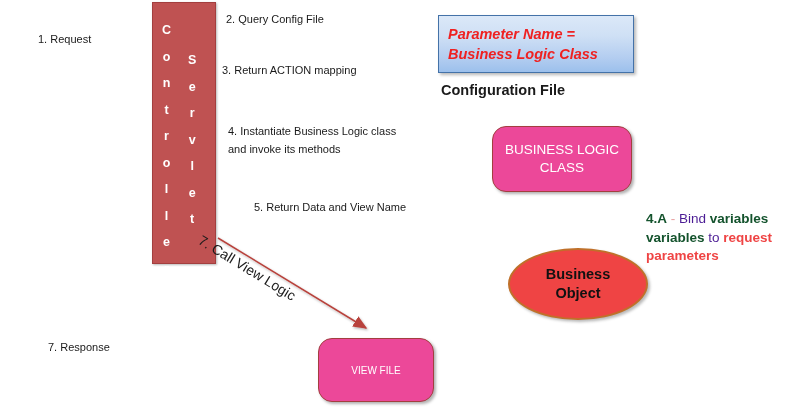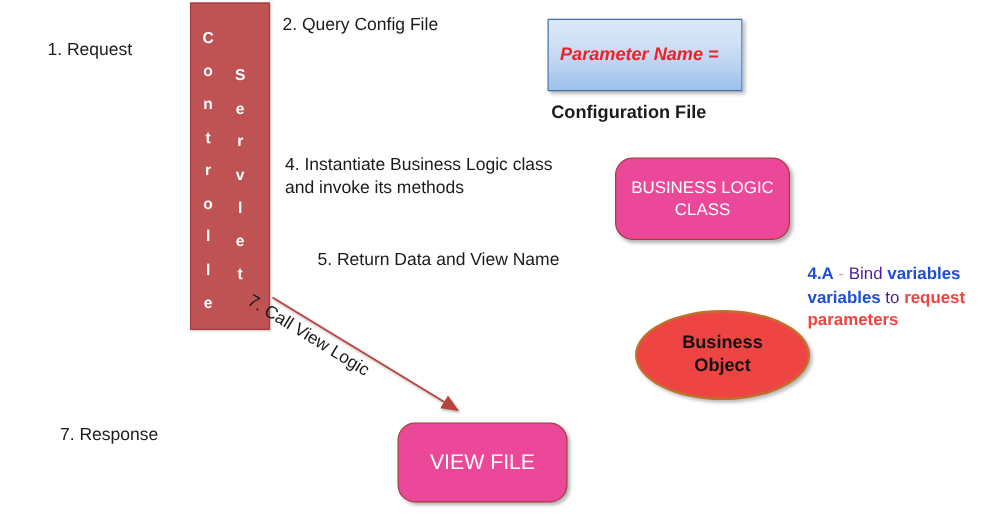--- a/index.html
+++ b/index.html
@@ -124,7 +124,7 @@
   .label {
     position: absolute;
     color: #1a1a1a;
-    font-size: 14px;
+    font-size: 11px;
     white-space: nowrap;
     line-height: 18px;
   }

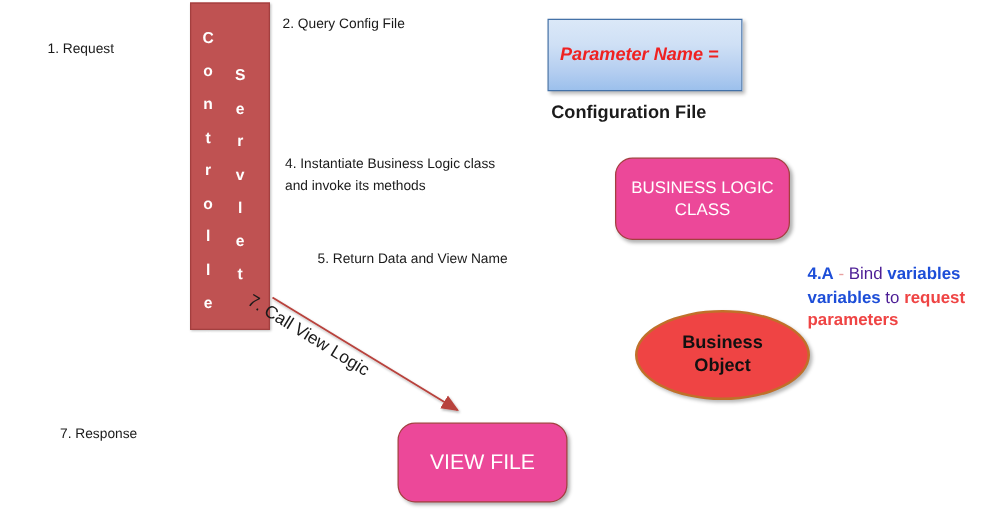--- a/index.html
+++ b/index.html
@@ -100,7 +100,7 @@
     position: absolute;
     left: 438px;
     top: 15px;
-    width: 156px;
+    width: 196px;
     height: 58px;
     box-sizing: border-box;
     background: linear-gradient(to bottom, #dbe8f8 0%, #cfe0f5 35%, #b3cdf0 75%, #9cc0ec 100%);

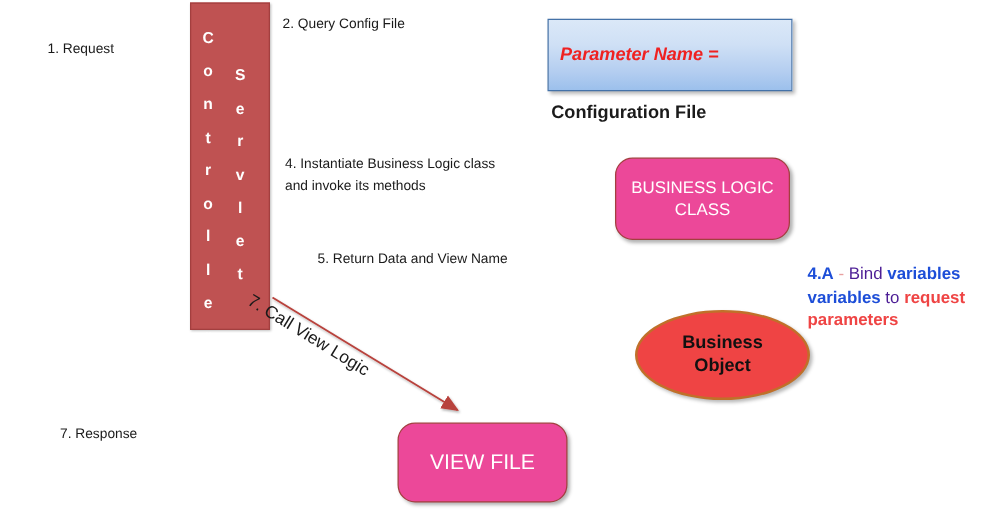--- a/index.html
+++ b/index.html
@@ -246,6 +246,7 @@
 
   <div class="config-box">
     <div class="config-line">Parameter Name =</div>
+    <div class="config-line">Business  Logic Class</div>
   </div>
   <div class="label lbl-config-file">Configuration File</div>
 

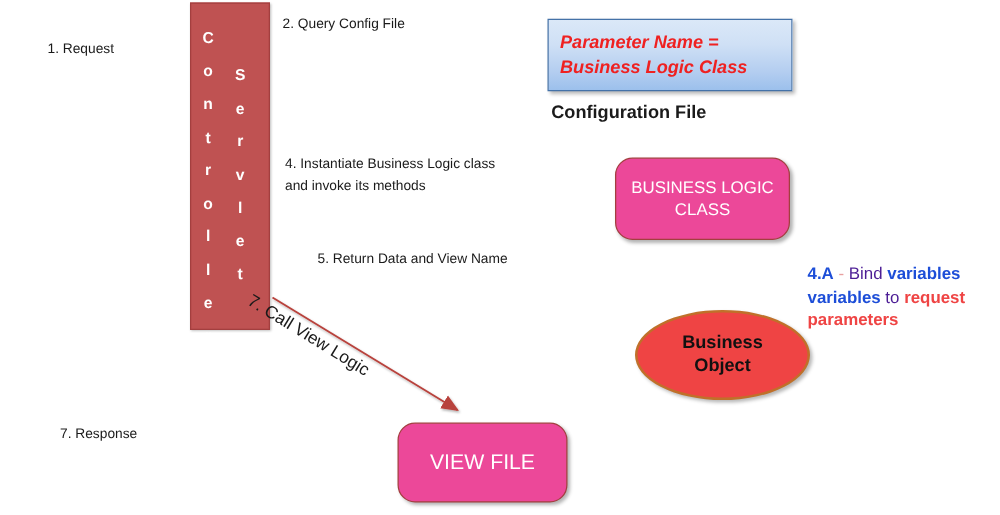--- a/index.html
+++ b/index.html
@@ -272,6 +272,7 @@
 
   <div class="label lbl-query">2. Query Config File</div>
 
+  <div class="label lbl-return-action">3. Return  ACTION mapping</div>
 
   <div class="label two-line lbl-instantiate">
     <div>4. Instantiate Business  Logic class</div>

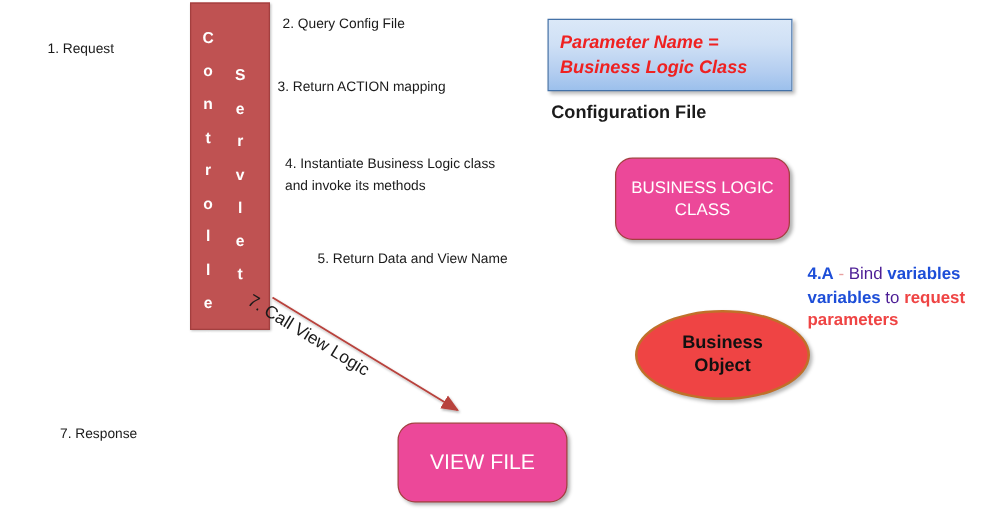--- a/index.html
+++ b/index.html
@@ -159,7 +159,7 @@
     color: #e02020;
   }
   .lbl-bind .soft   { color: #e8a0a0; }
-  .lbl-bind .mid    { color: #1d4ed8; font-weight: bold; }
+  .lbl-bind .mid    { color: #14532d; font-weight: bold; }
   .lbl-bind .strong { color: #ef4444; font-weight: bold; }
   .lbl-bind .plain  { color: #4c1d95; }
 </style>

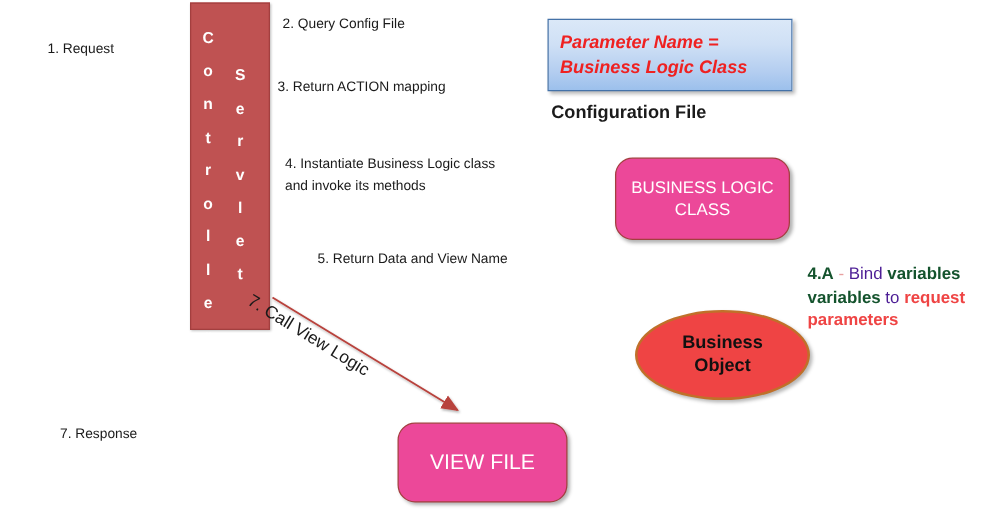--- a/index.html
+++ b/index.html
@@ -76,9 +76,9 @@
   .view-box {
     left: 318px;
     top: 338px;
-    width: 136px;
+    width: 116px;
     height: 64px;
-    font-size: 17px;
+    font-size: 10px;
   }
 
   .ellipse-node {

